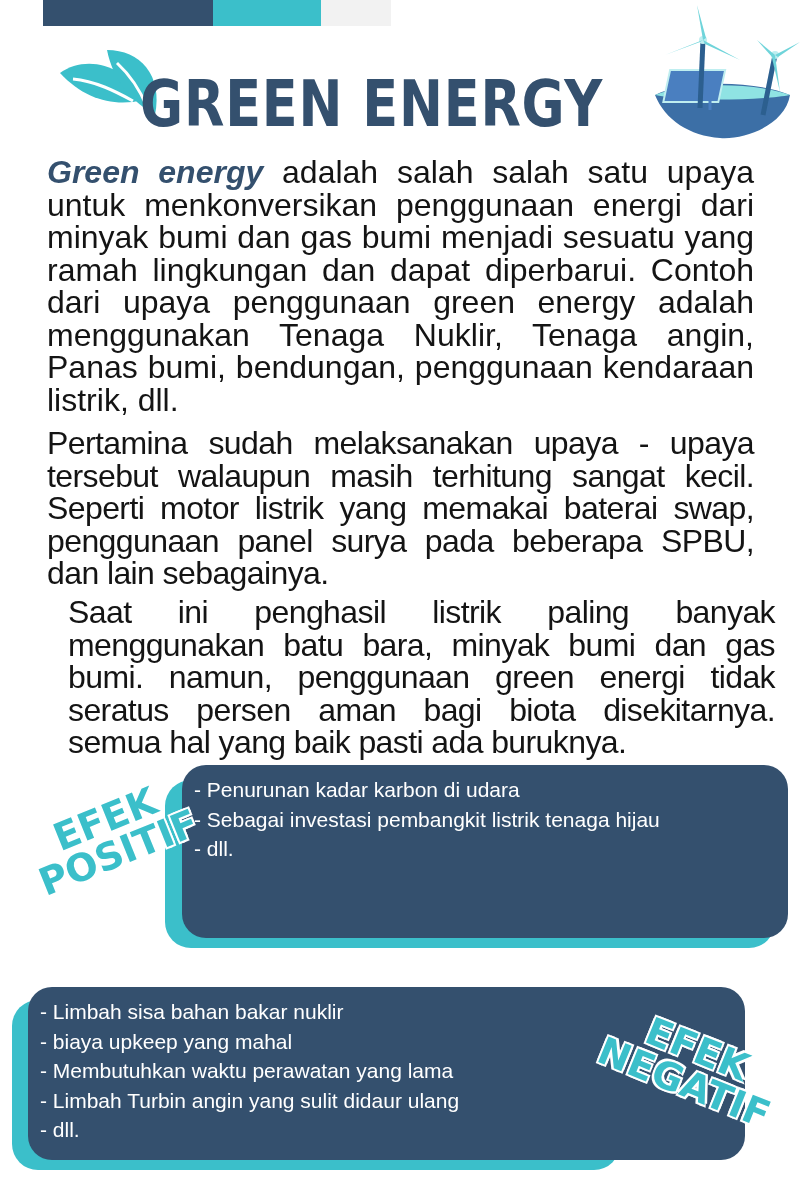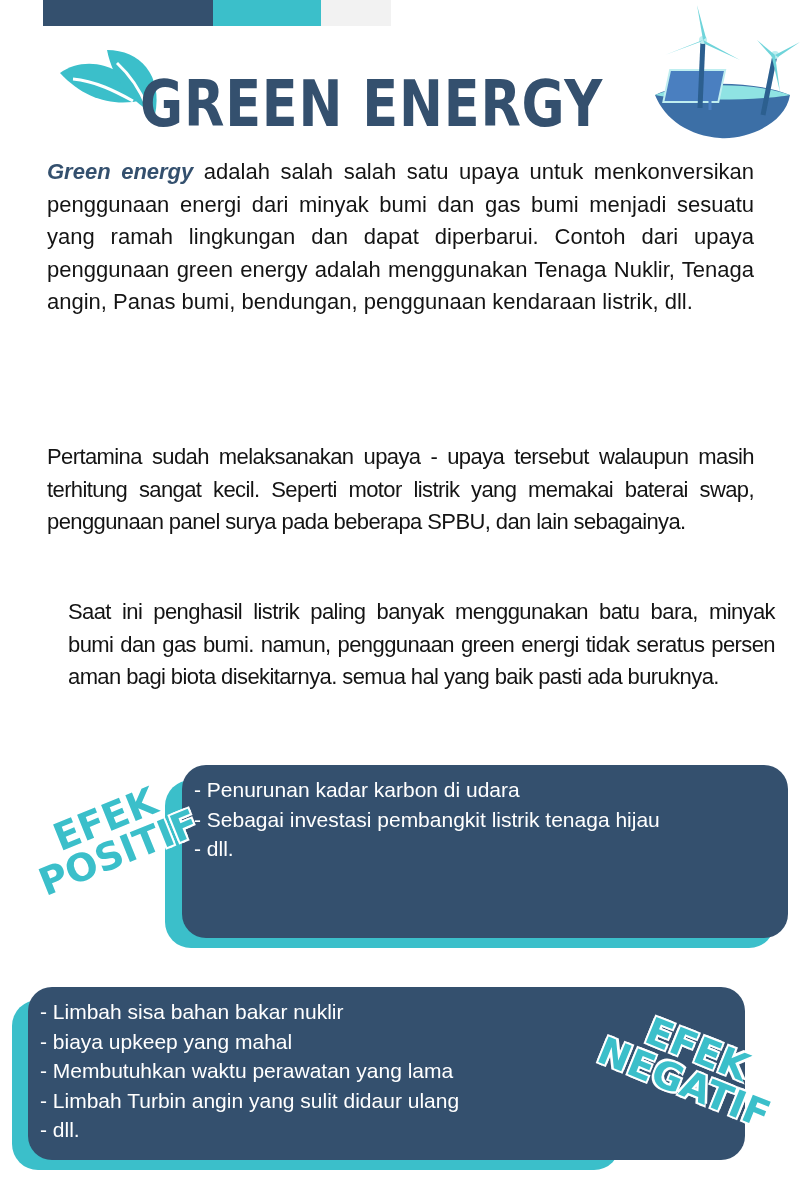--- a/index.html
+++ b/index.html
@@ -23,7 +23,7 @@
 
   .para {
     position: absolute; left: 47px; width: 707px; margin: 0;
-    font-size: 22px; line-height: 32.5px; text-align: justify; color: #141414;
+    font-size: 32px; line-height: 32.5px; text-align: justify; color: #141414;
     font-family: "Liberation Sans", sans-serif;
   }
   .para .em { color: #34506e; font-style: italic; font-weight: bold; }

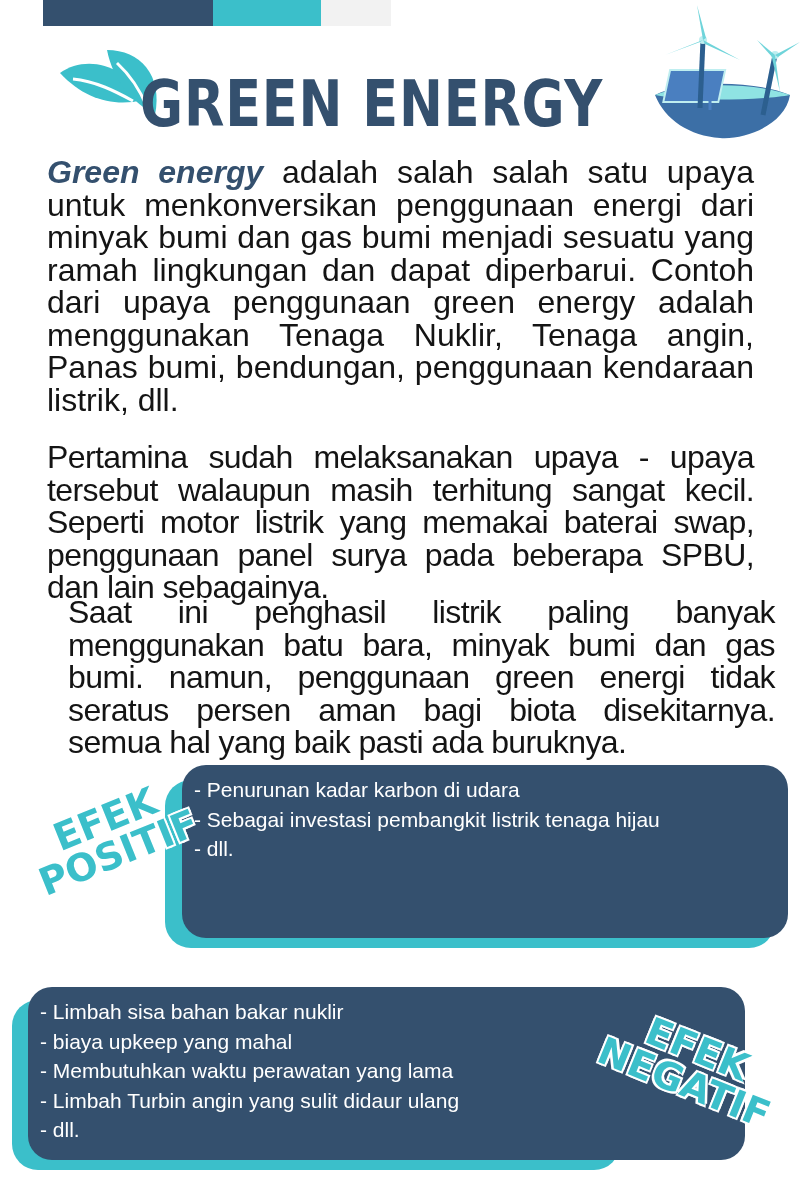--- a/index.html
+++ b/index.html
@@ -28,7 +28,7 @@
   }
   .para .em { color: #34506e; font-style: italic; font-weight: bold; }
   .p1 { top: 156px; }
-  .p2 { top: 441px; font-family: "Liberation Sans Narrow", "Liberation Sans", sans-serif; letter-spacing: -0.6px; }
+  .p2 { top: 427px; font-family: "Liberation Sans Narrow", "Liberation Sans", sans-serif; letter-spacing: -0.6px; }
   .p3 { top: 596px; letter-spacing: -0.6px; margin-left: 21px; }
 
   .shadow-box { position: absolute; background: #3bbfca; border-radius: 26px; }

